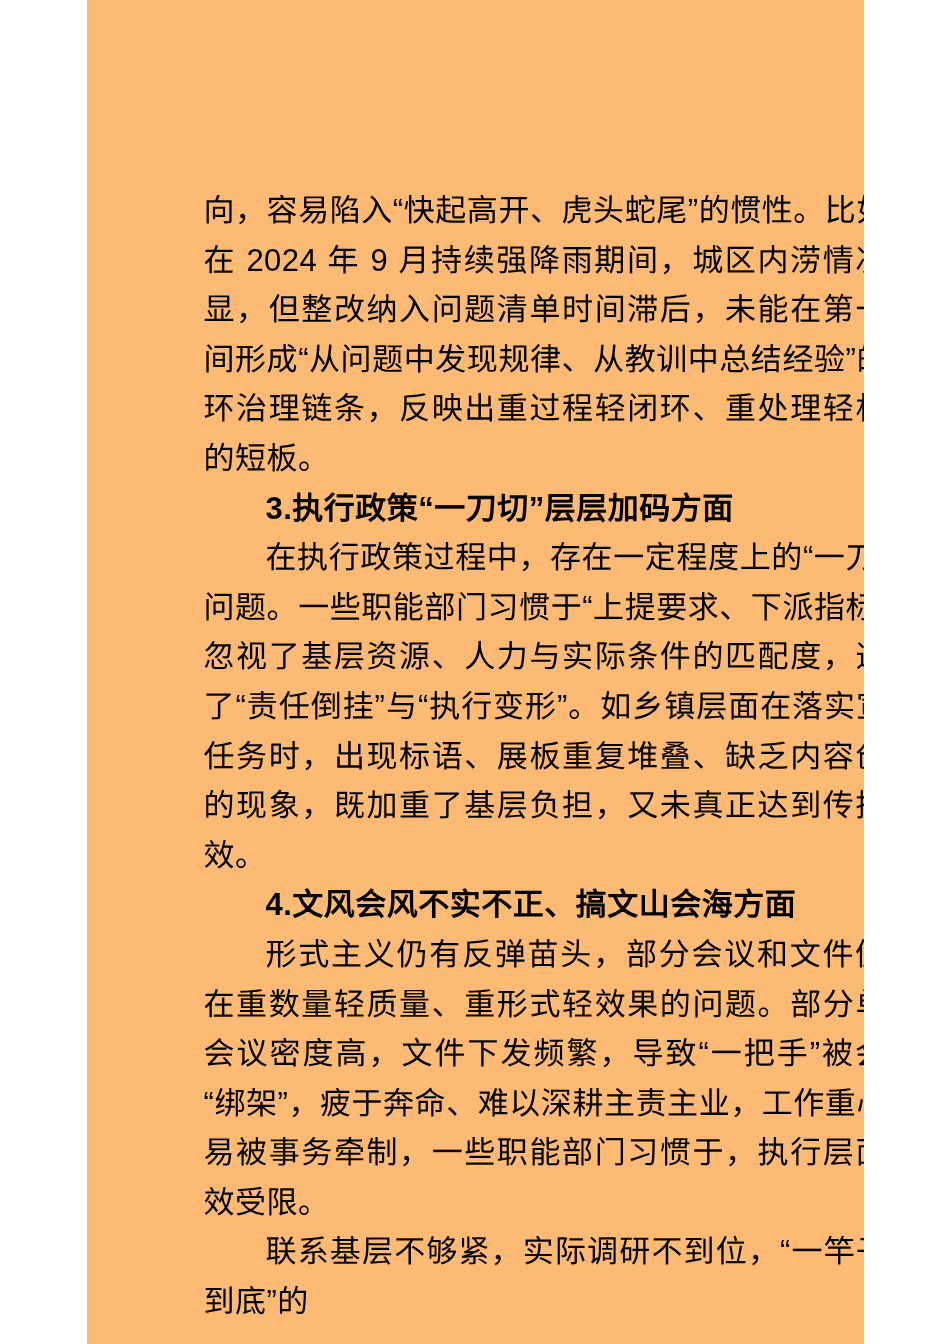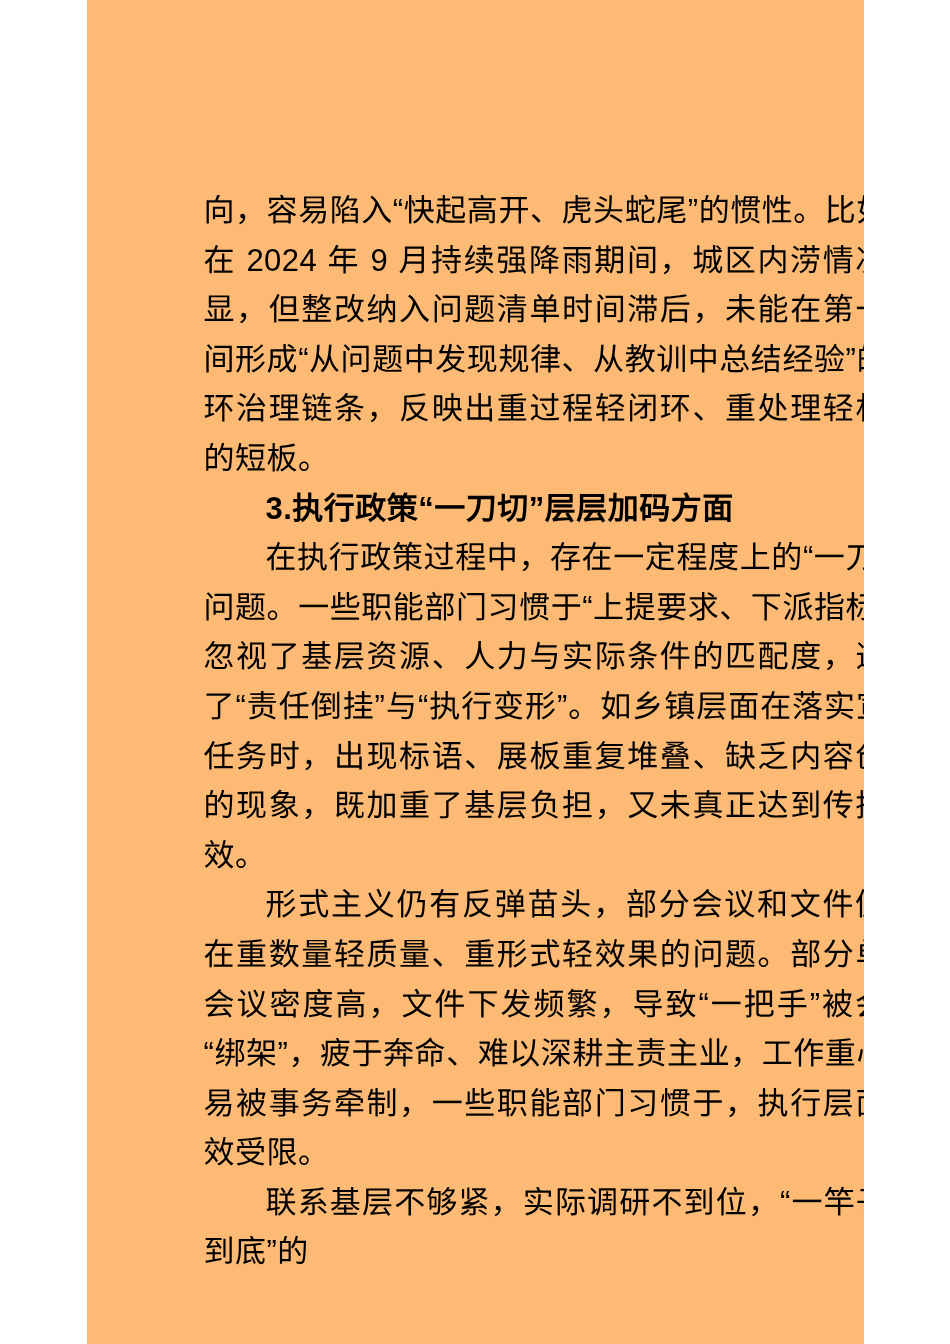--- a/index.html
+++ b/index.html
@@ -53,6 +53,7 @@
 
     <p class="para indent">在执行政策过程中，存在一定程度上的“一刀切”问题。一些职能部门习惯于“上提要求、下派指标”，忽视了基层资源、人力与实际条件的匹配度，造成了“责任倒挂”与“执行变形”。如乡镇层面在落实宣传任务时，出现标语、展板重复堆叠、缺乏内容创新的现象，既加重了基层负担，又未真正达到传播实效。</p>
 
+    <p class="para indent heading">4.文风会风不实不正、搞文山会海方面</p>
 
     <p class="para indent">形式主义仍有反弹苗头，部分会议和文件仍存在重数量轻质量、重形式轻效果的问题。部分单位会议密度高，文件下发频繁，导致“一把手”被会议“绑架”，疲于奔命、难以深耕主责主业，工作重心容易被事务牵制，一些职能部门习惯于，执行层面成效受限。</p>
 

